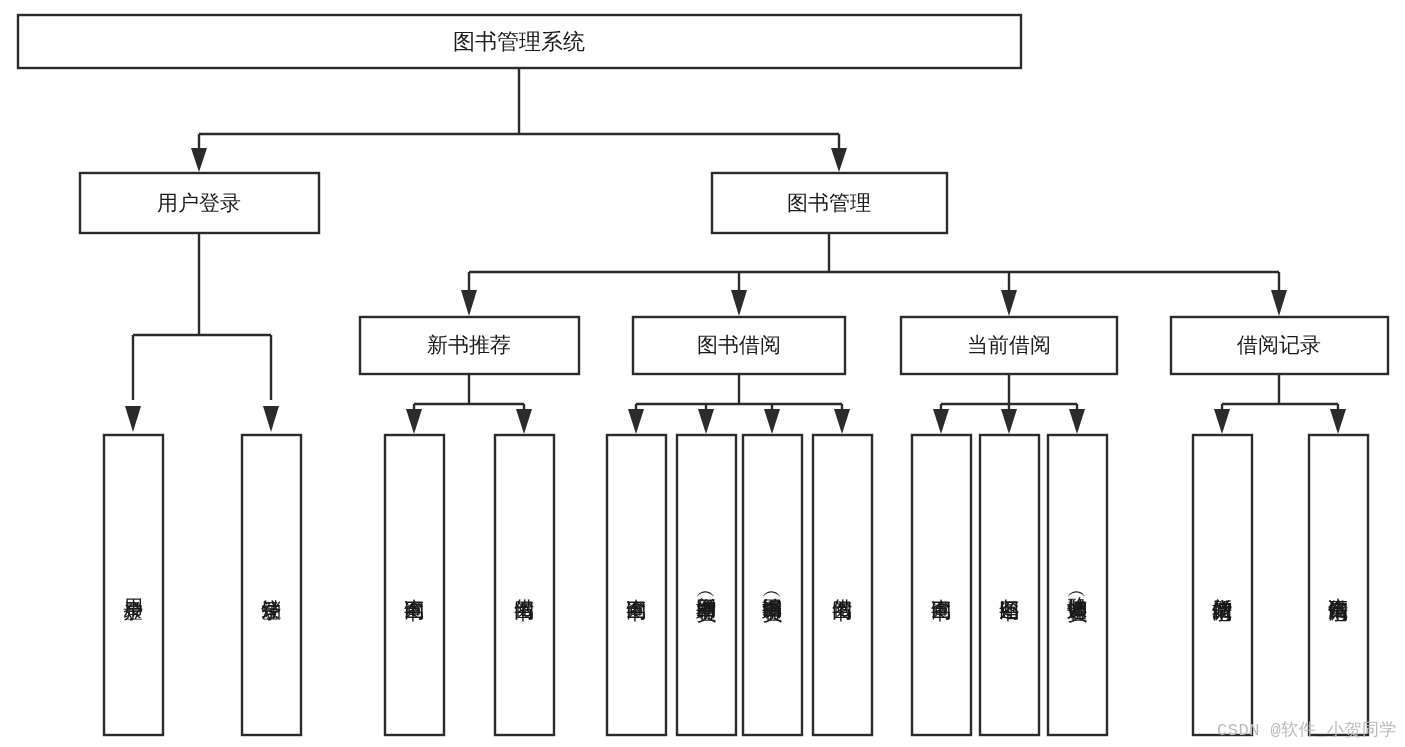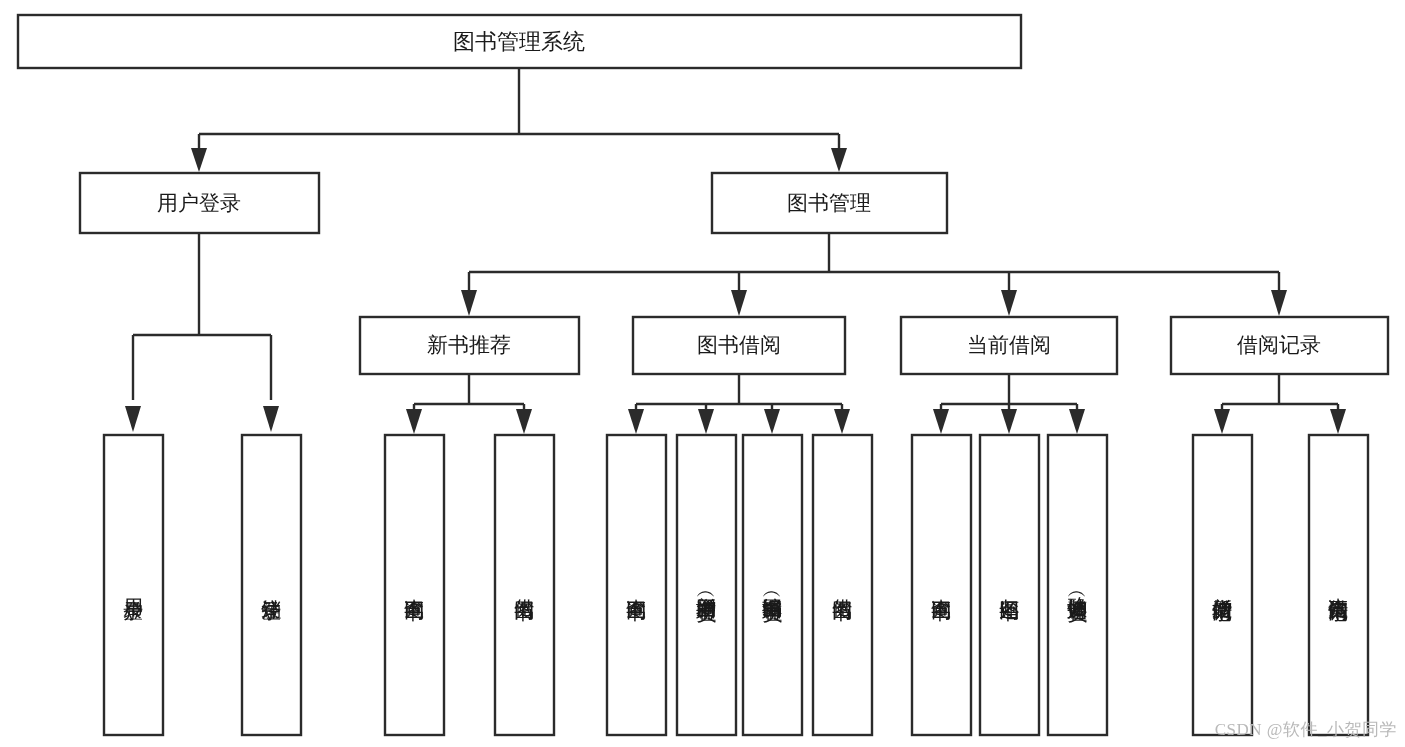--- a/index.html
+++ b/index.html
@@ -75,7 +75,7 @@
     position: absolute;
     right: 8px;
     bottom: 6px;
-    font-family: Liberation Serif, serif;
+    font-family: Liberation Mono, monospace;
     font-size: 17px;
     color: #b9b9b9;
     white-space: nowrap;

